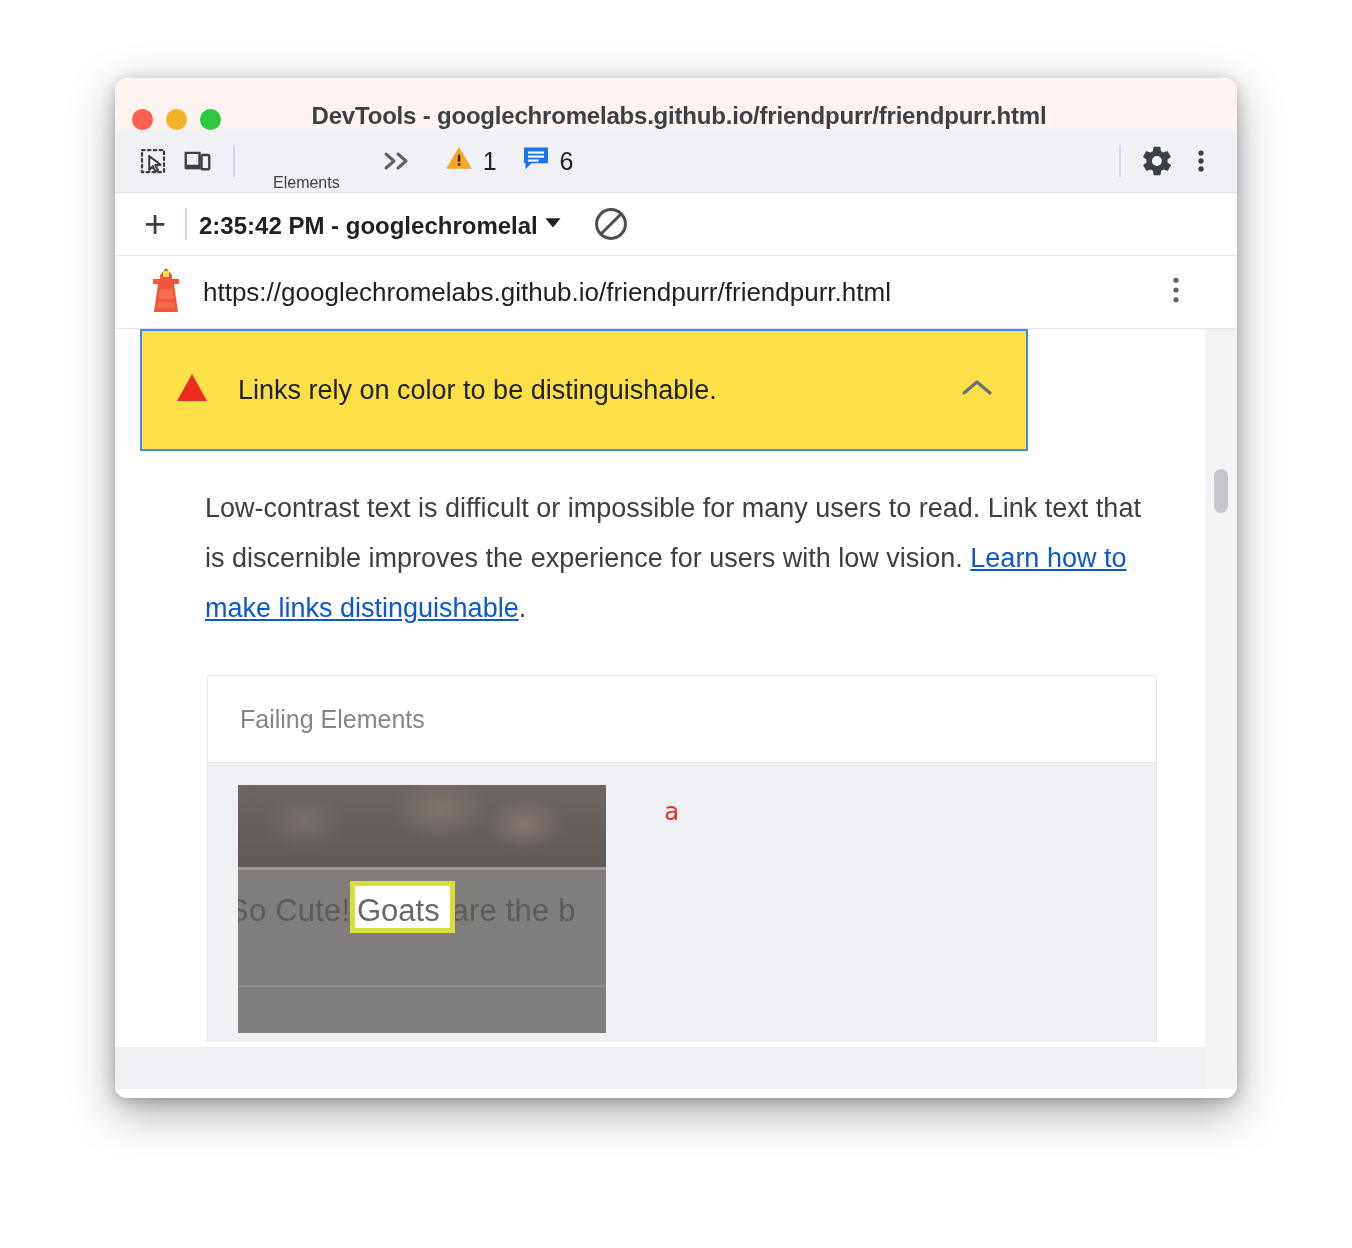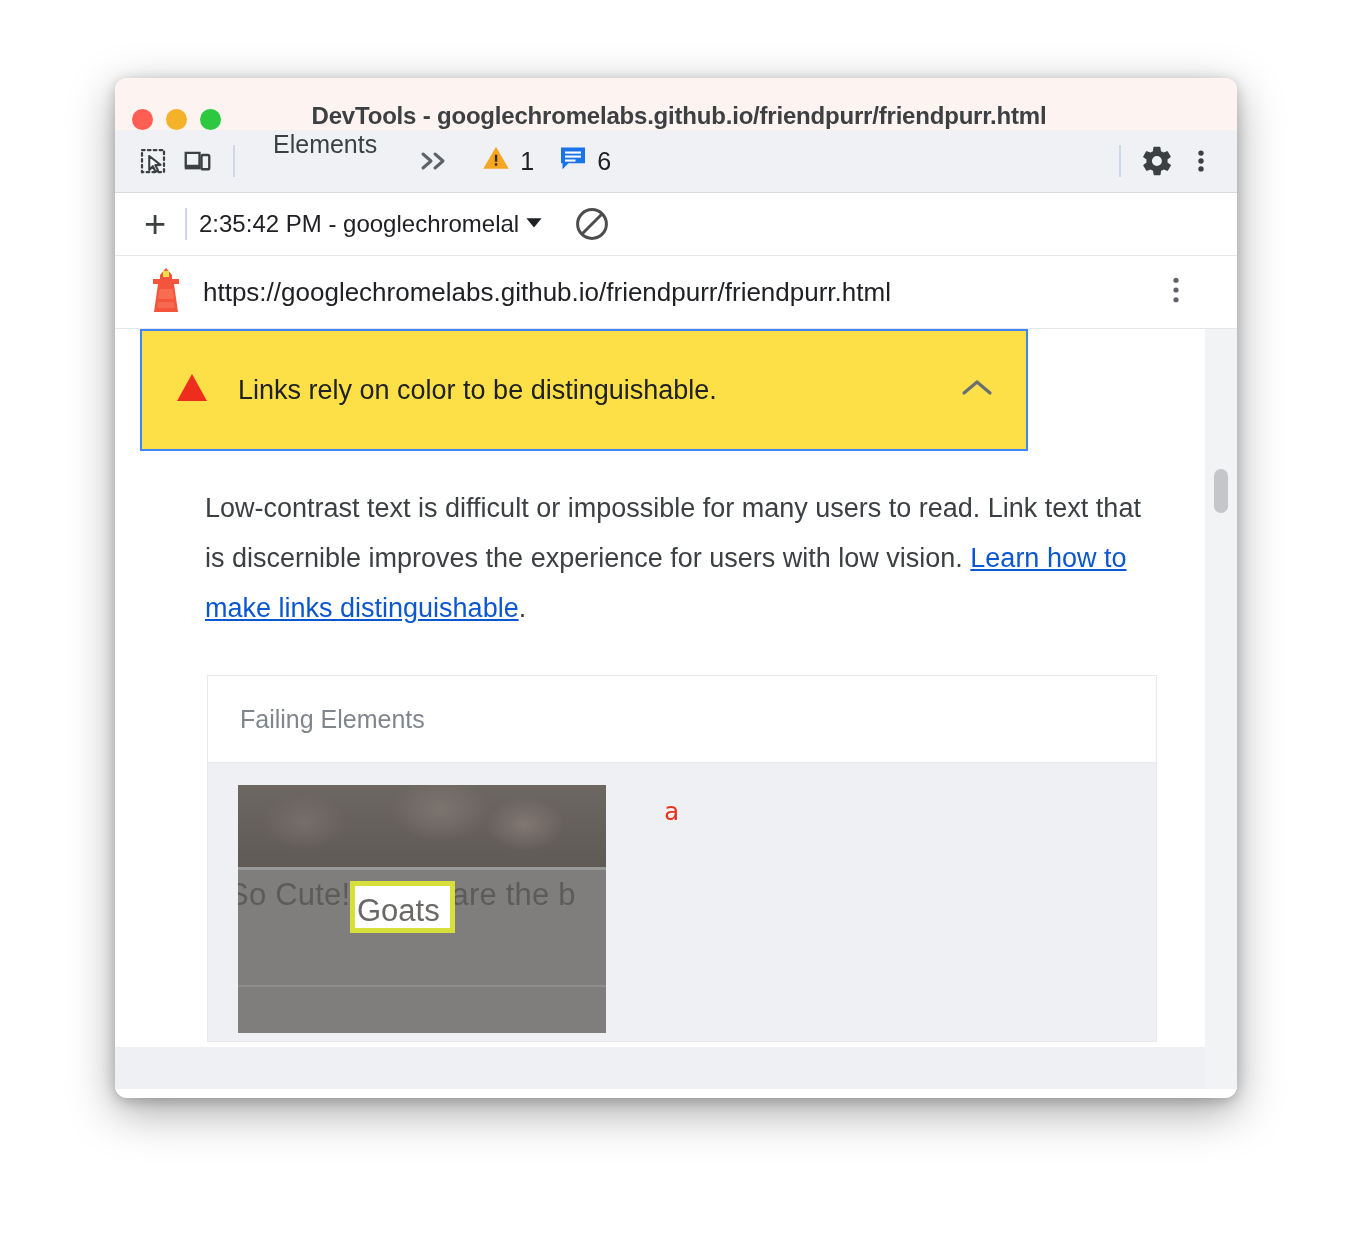--- a/index.html
+++ b/index.html
@@ -85,12 +85,12 @@
     margin: 0 14px;
   }
   .tab {
-    font-size: 25px;
+    font-size: 16px;
     color: #3c4043;
     padding: 0 24px;
     height: 100%;
     display: flex;
-    align-items: flex-start;
+    align-items: flex-end;
     position: relative;
     white-space: nowrap;
   }

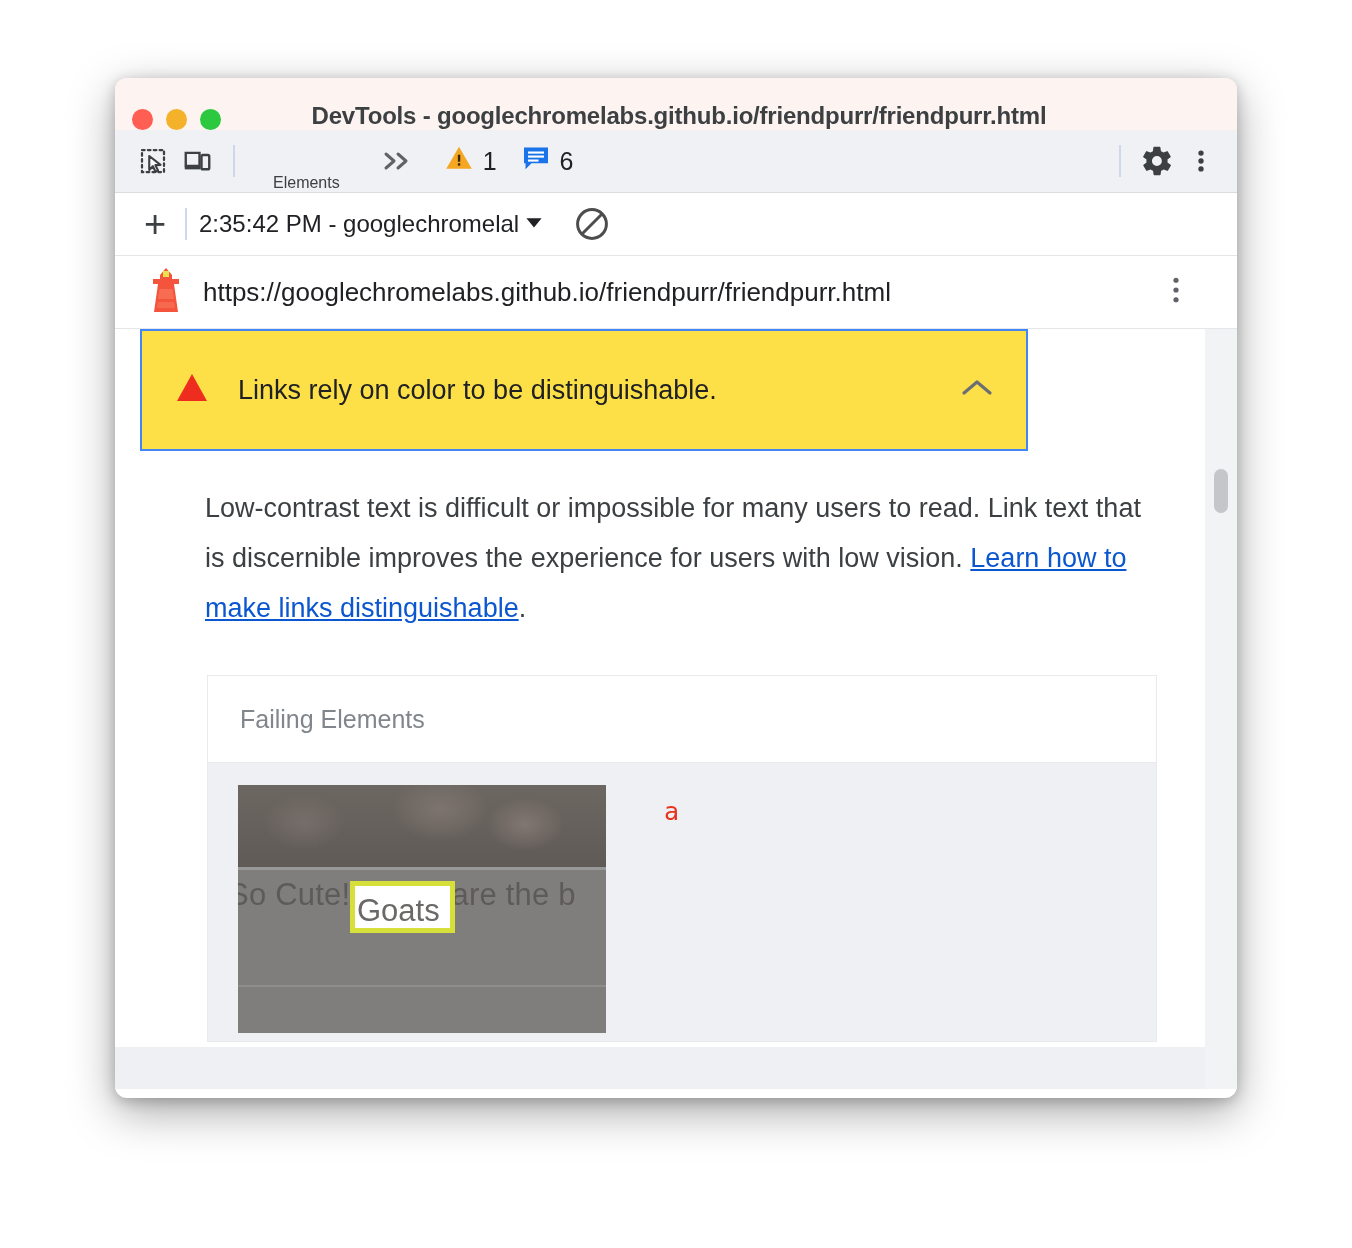--- a/index.html
+++ b/index.html
@@ -140,11 +140,12 @@
   }
   .runselect {
     display: flex;
-    align-items: center;
+    align-items: flex-end;
     font-size: 24px;
     color: #202124;
     margin-left: 8px;
     max-width: 430px;
+    font-weight: bold;
   }
   .runselect .label {
     white-space: nowrap;

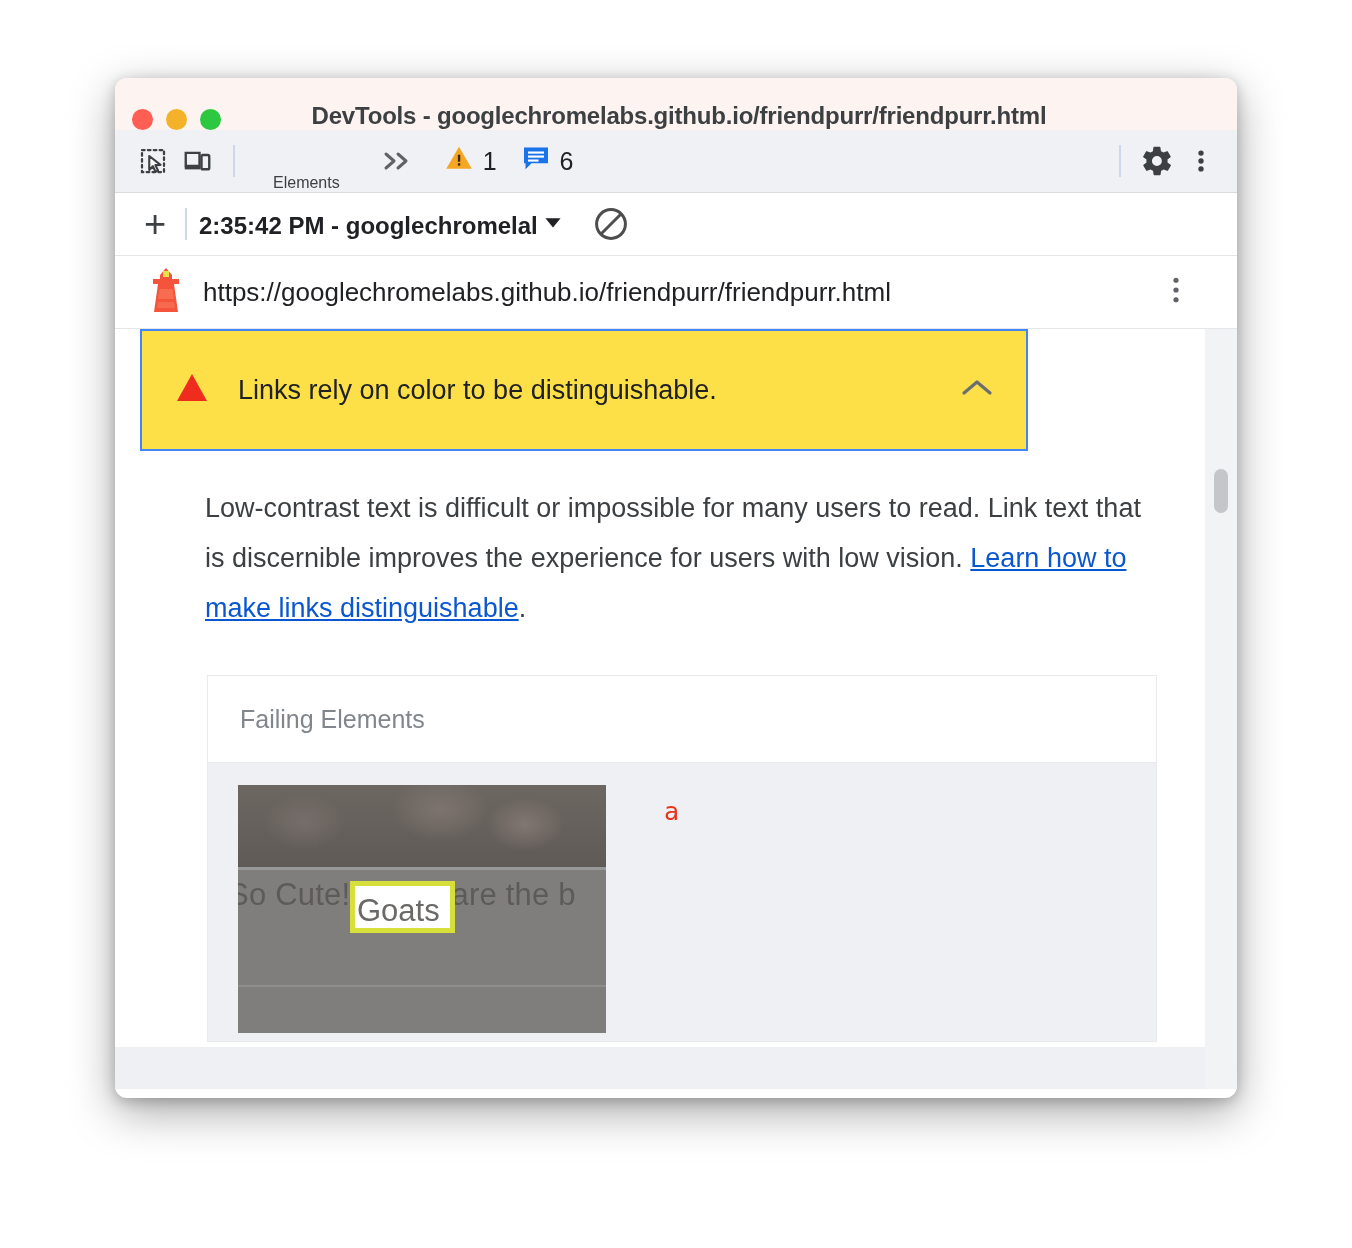--- a/index.html
+++ b/index.html
@@ -320,7 +320,7 @@
   }
   .thumb-text {
     position: absolute;
-    top: 92px;
+    top: 108px;
     left: -10px;
     font-size: 31px;
     color: #5d5b59;

